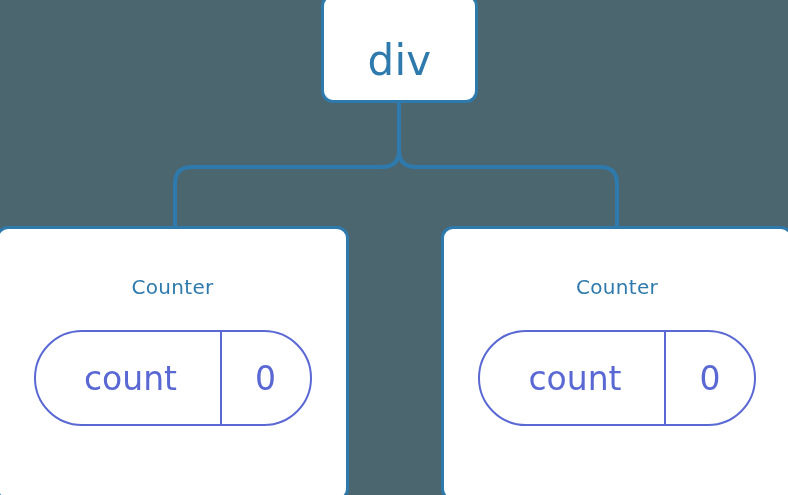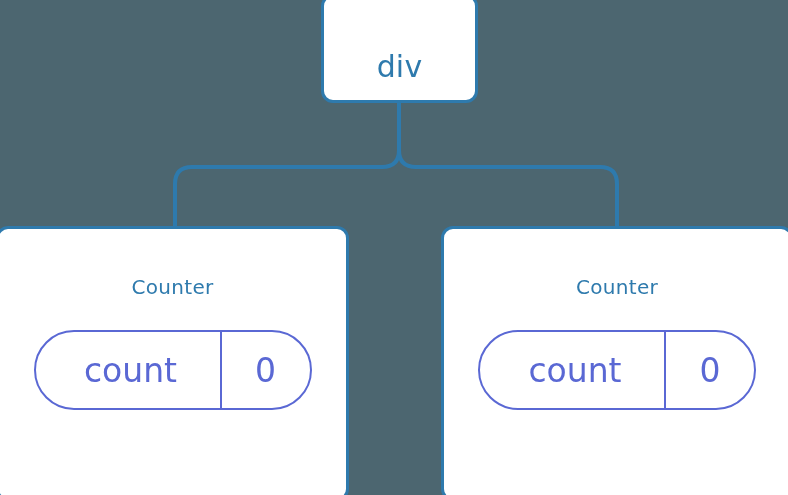--- a/index.html
+++ b/index.html
@@ -54,7 +54,7 @@
 
   .node-label-root {
     color: #2e7aad;
-    font-size: 30px;
+    font-size: 42px;
     line-height: 1;
     letter-spacing: 0.2px;
   }

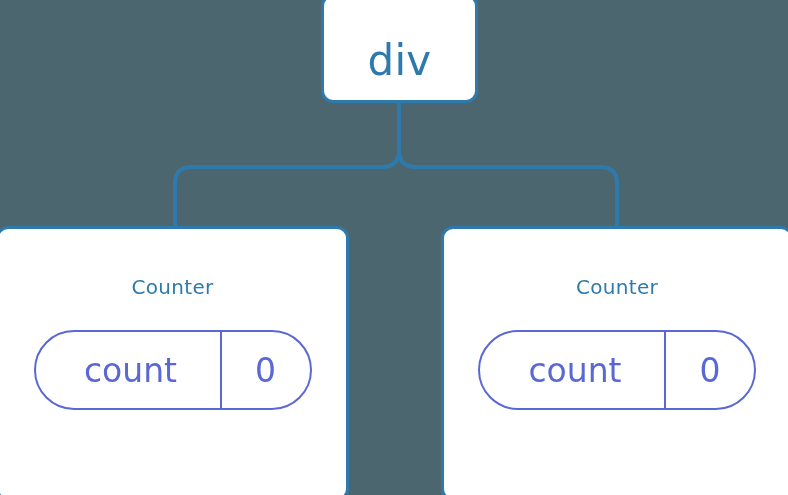--- a/index.html
+++ b/index.html
@@ -90,7 +90,7 @@
     margin-top: 33px;
     display: flex;
     align-items: stretch;
-    height: 80px;
+    height: 96px;
     border: 2px solid #5a68d4;
     border-radius: 48px;
     background: #ffffff;

